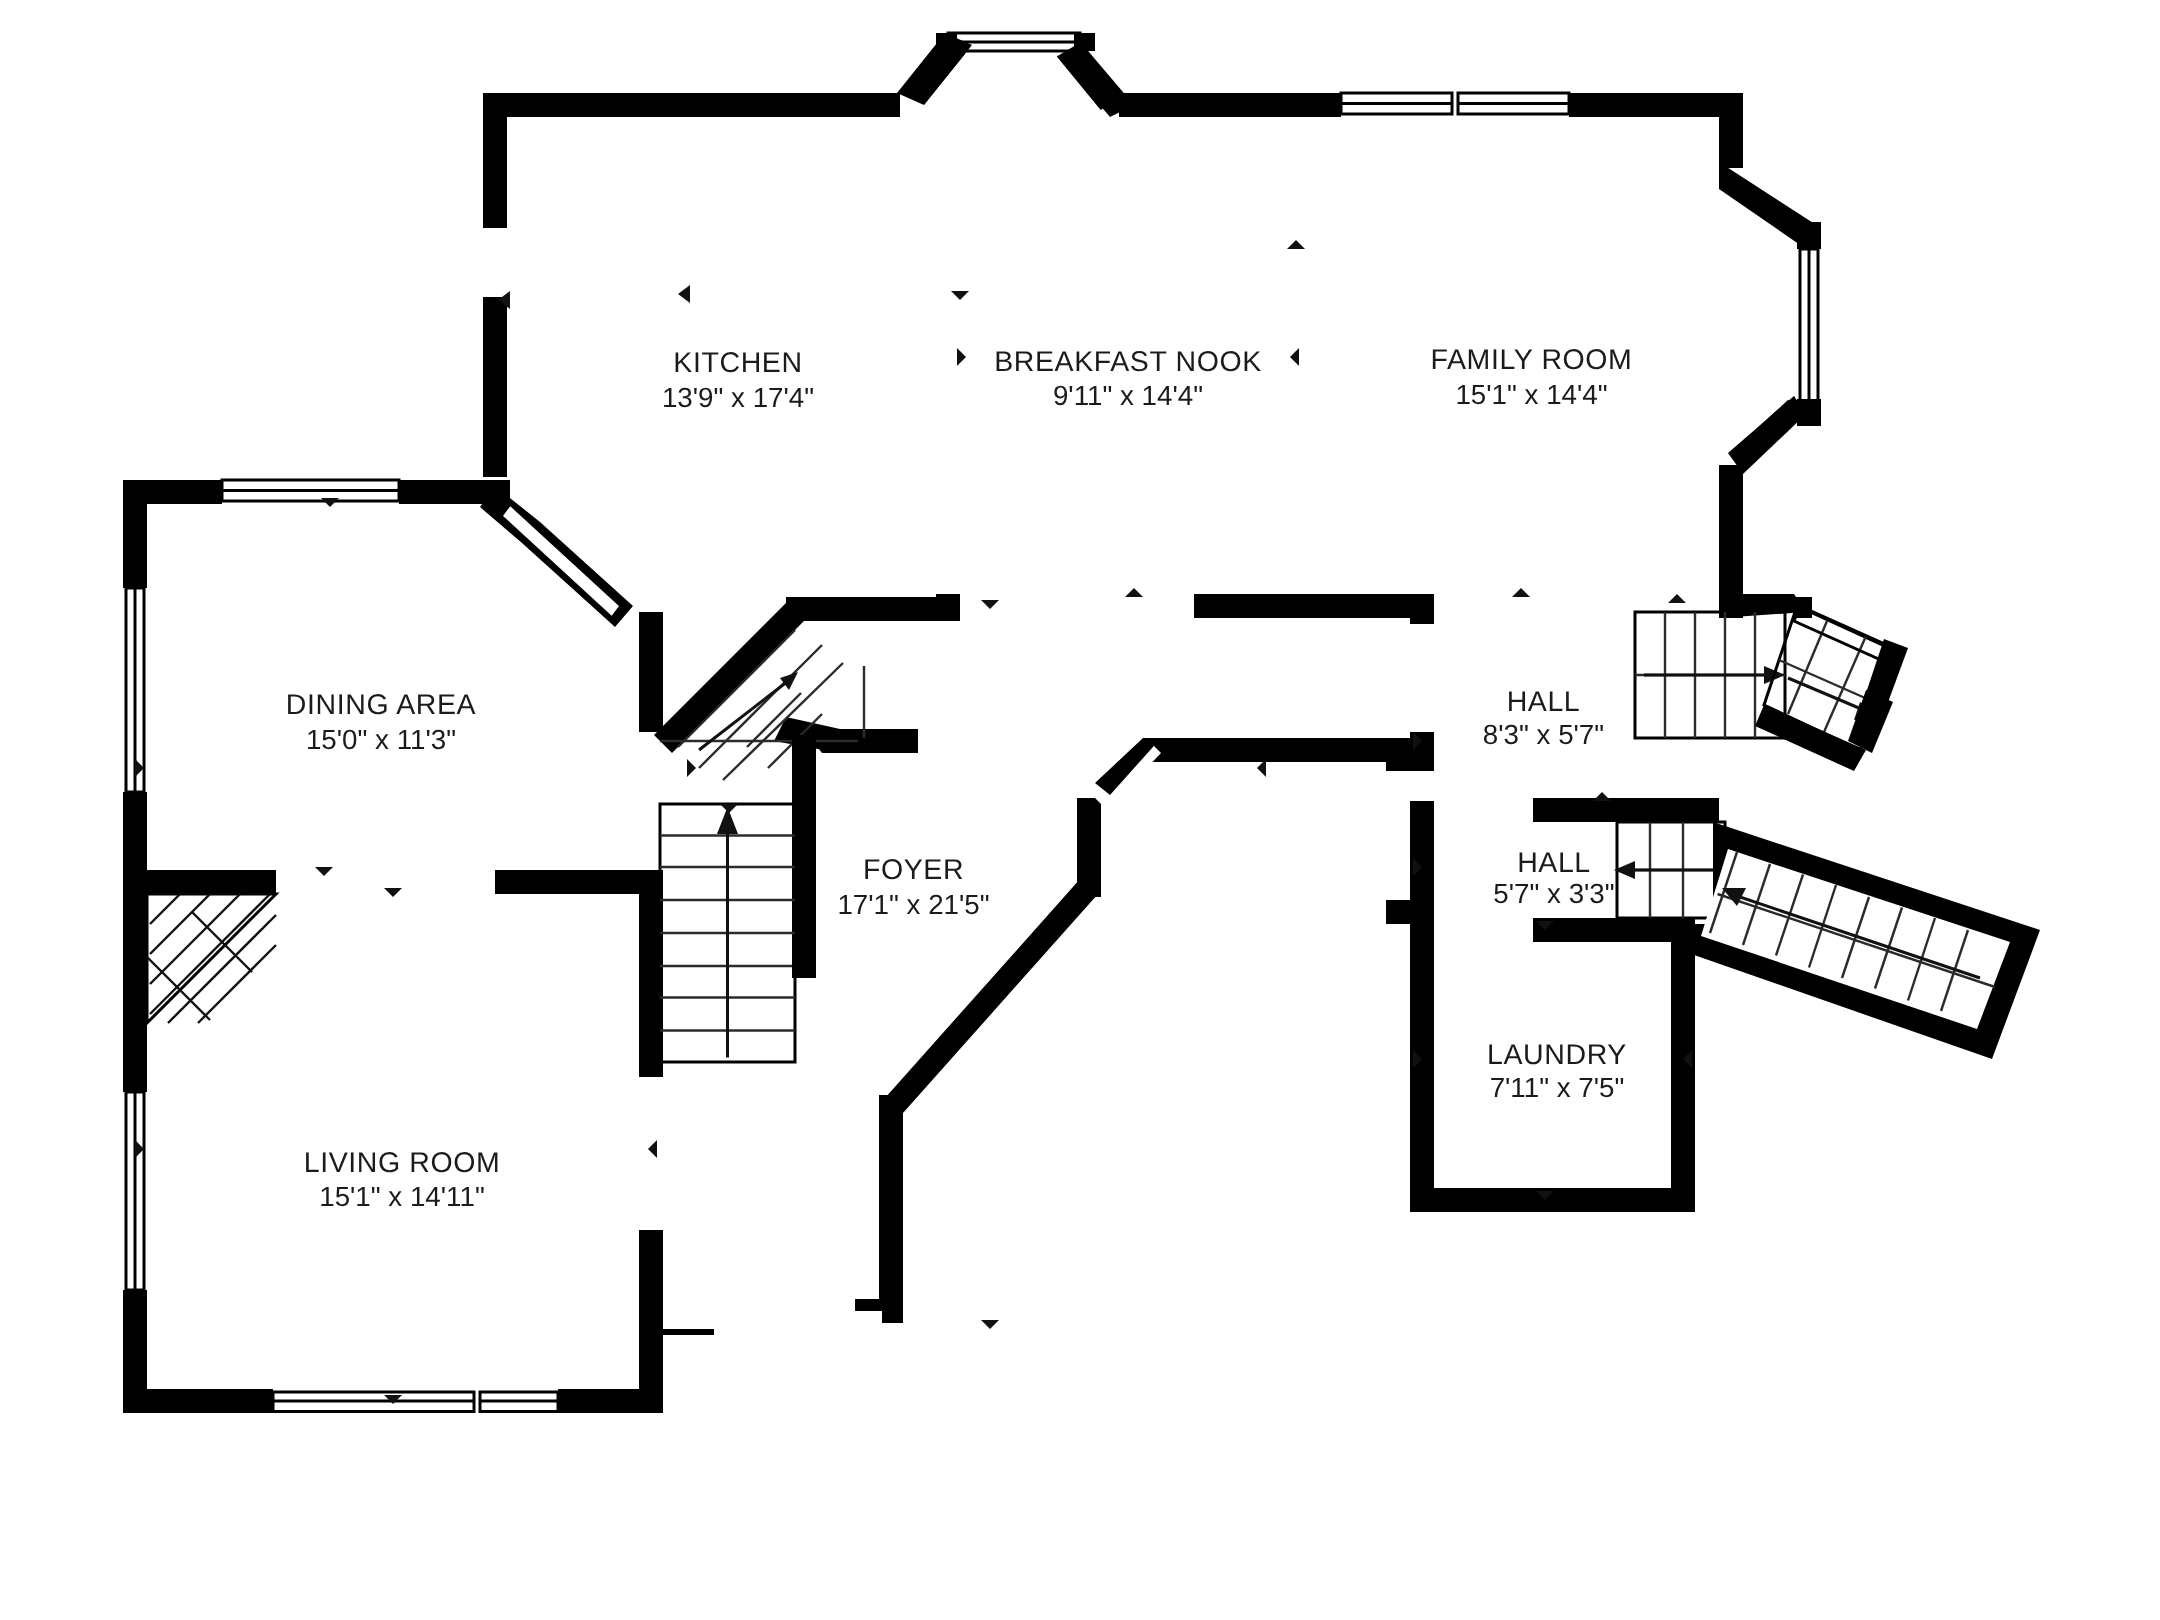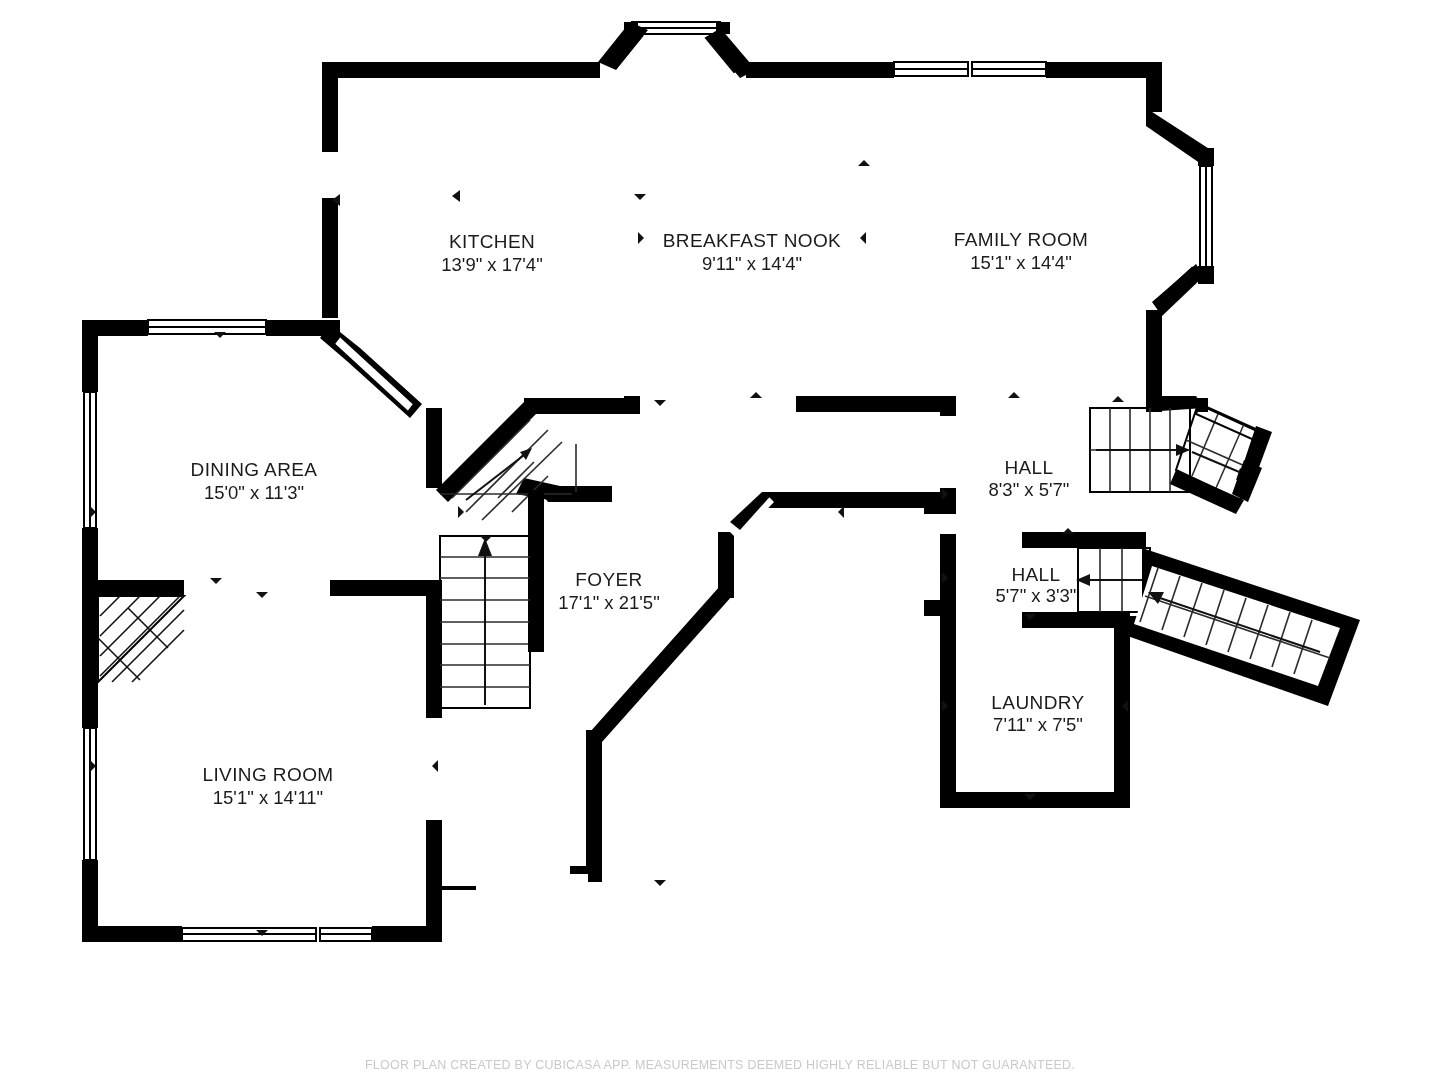--- a/index.html
+++ b/index.html
@@ -386,7 +386,6 @@
 
   </svg>
 
-  <div class="footer-note">FLOOR PLAN CREATED BY CUBICASA APP. MEASUREMENTS DEEMED HIGHLY RELIABLE BUT NOT GUARANTEED.</div>
 
 </div>
 

